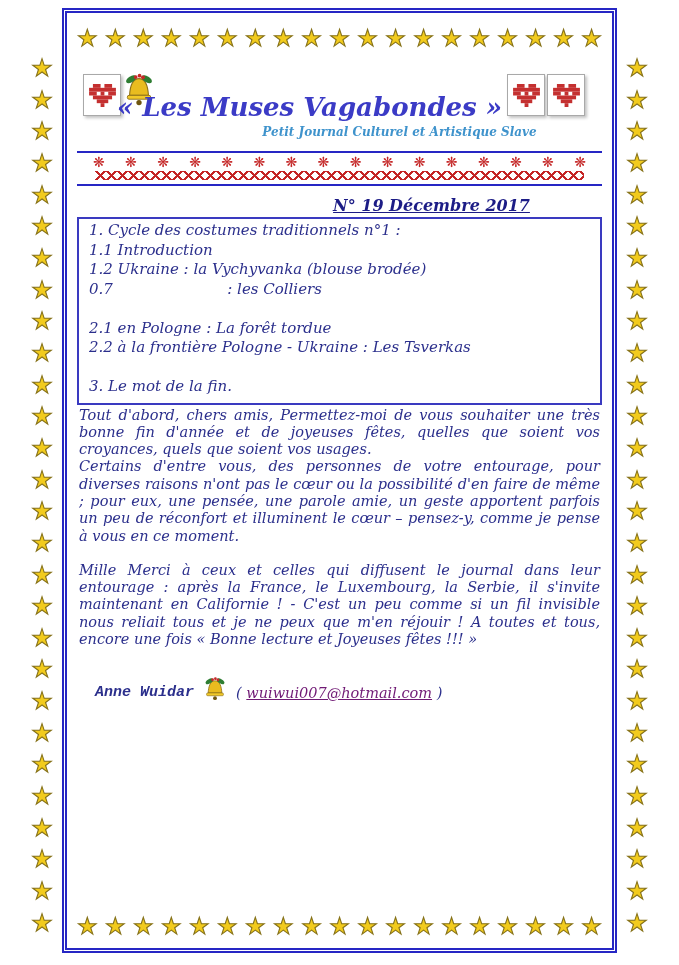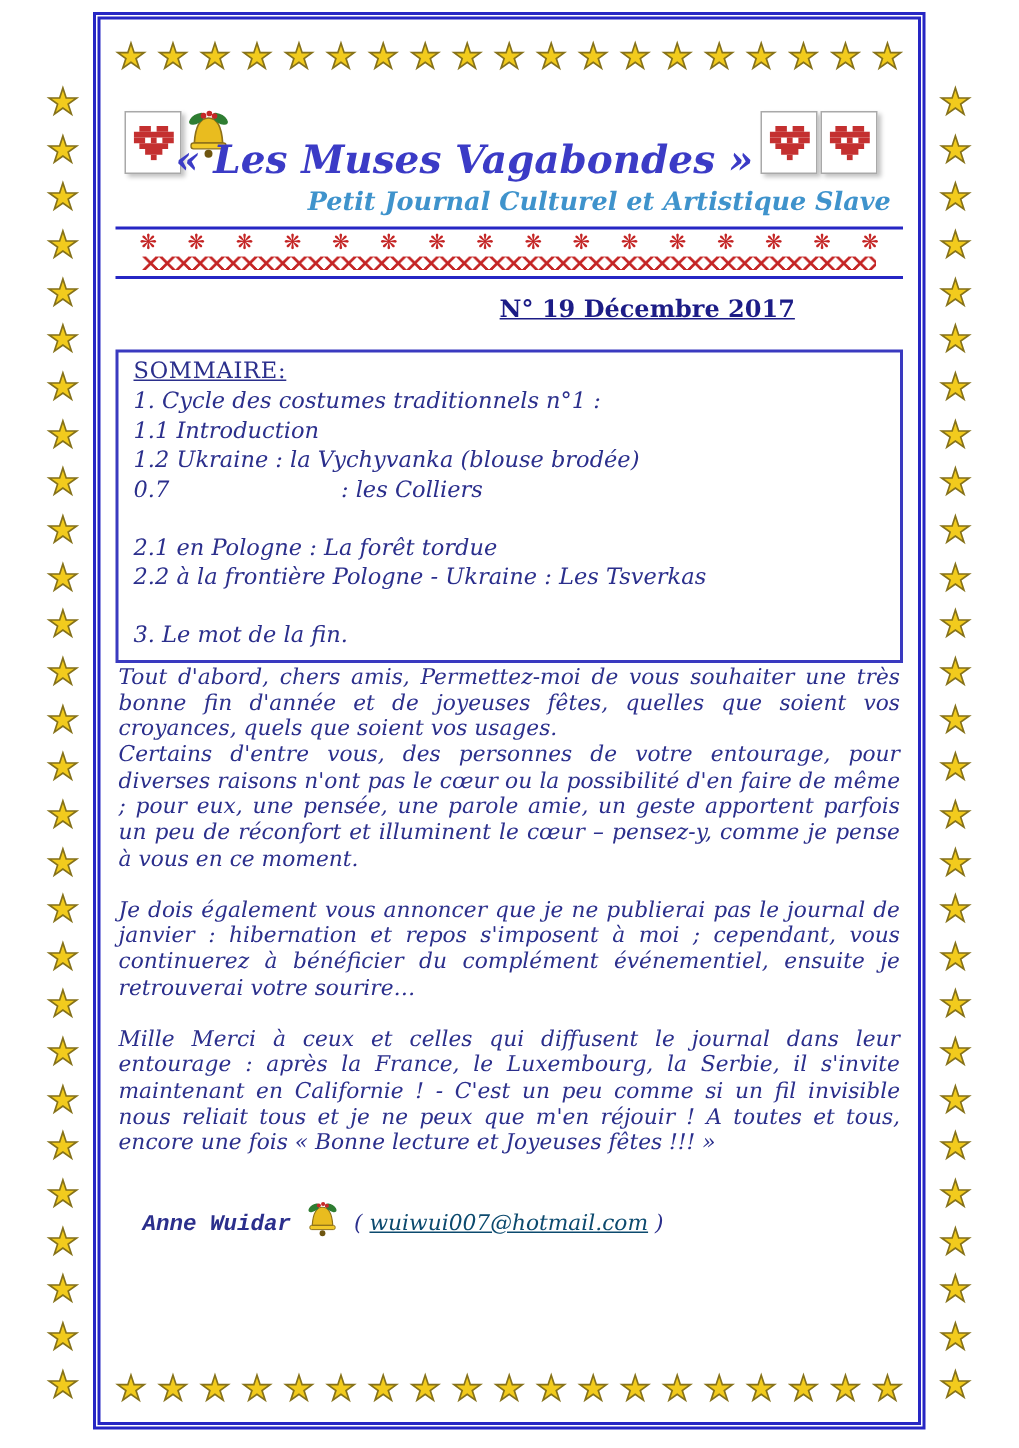--- a/index.html
+++ b/index.html
@@ -34,7 +34,7 @@
   .title{margin-top:32px;text-align:center;transform:translateX(-30px);
          font-size:26px;font-weight:bold;font-style:italic;color:#3b3bc6;}
   .subtitle{margin-top:3px;text-align:center;transform:translateX(60px);
-            font-size:17px;font-weight:bold;font-style:italic;color:#3f93cc;}
+            font-size:12px;font-weight:bold;font-style:italic;color:#3f93cc;}
 
   
   .band{border-top:2px solid #2626c4;border-bottom:2px solid #2626c4;

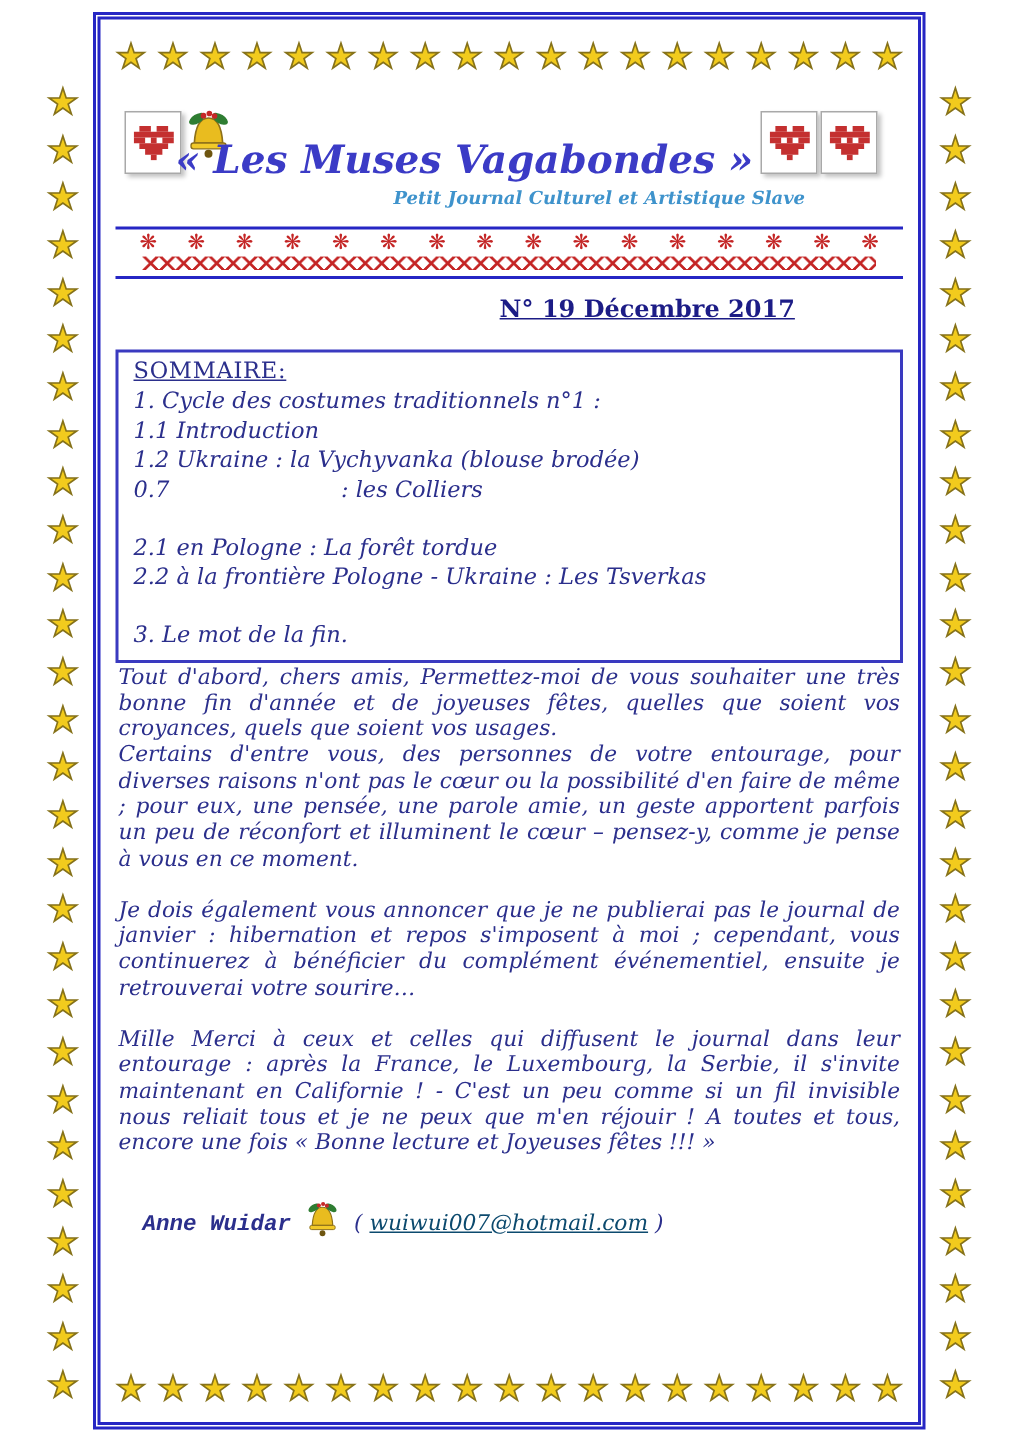--- a/index.html
+++ b/index.html
@@ -49,8 +49,8 @@
           background-size:11px 9px;}
 
   
-  .issue{align-self:center;transform:translateX(92px);margin:8px 0 16px;
-         font-size:16px;font-weight:bold;color:#1c1c86;
+  .issue{align-self:center;transform:translateX(92px);margin:8px 0 0;
+         font-size:16px;font-weight:bold;font-style:italic;color:#1c1c86;
          text-decoration:underline;}
 
   

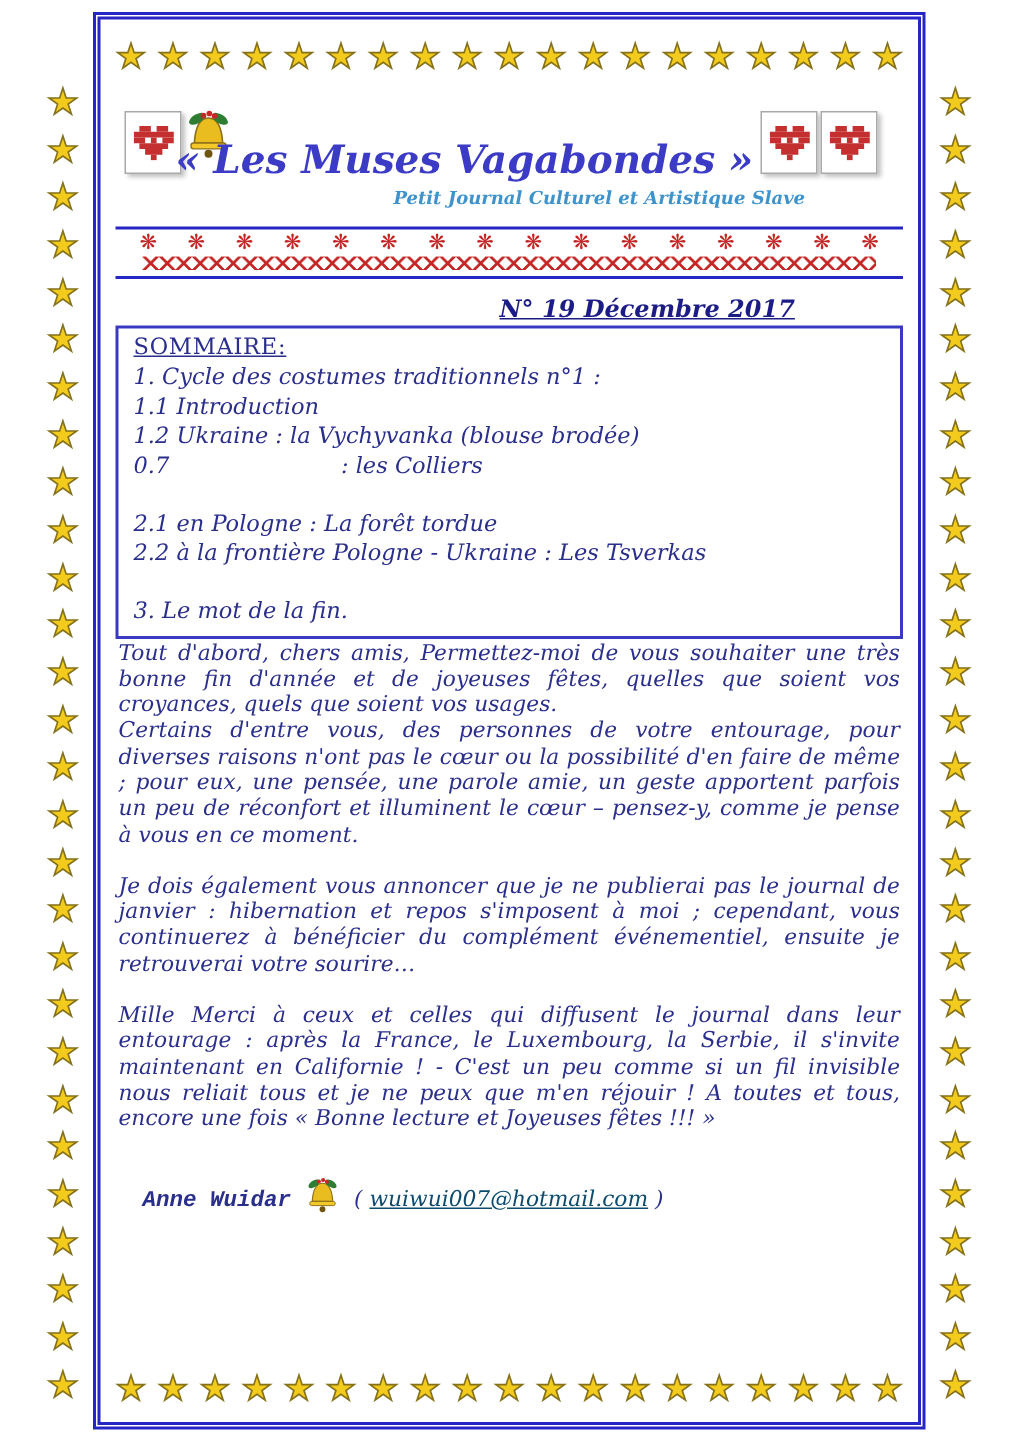--- a/index.html
+++ b/index.html
@@ -241,7 +241,6 @@
     <div class="issue">N° 19 Décembre 2017</div>
 
     <div class="toc">
-      <div class="toc-heading">SOMMAIRE:</div>
       <div class="toc-line">1. Cycle des costumes traditionnels n°1 :</div>
       <div class="toc-line">1.1 Introduction</div>
       <div class="toc-line">1.2 Ukraine : la Vychyvanka (blouse brodée)</div>

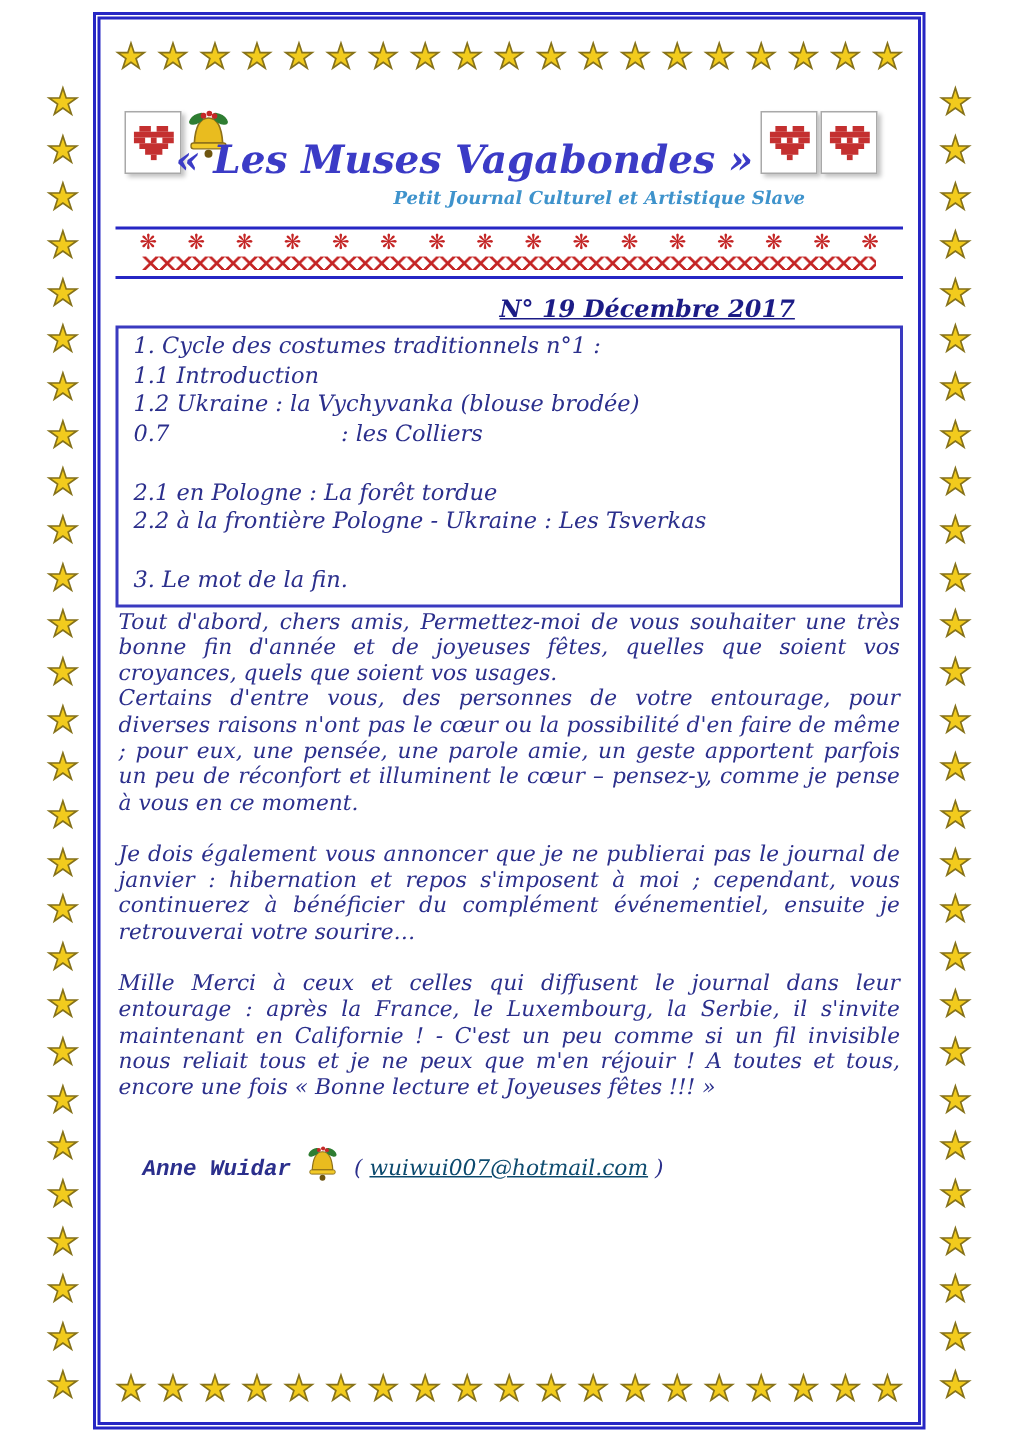--- a/index.html
+++ b/index.html
@@ -255,7 +255,6 @@
     <div class="body-text">
       <p>Tout d'abord, chers amis, Permettez-moi de vous souhaiter une très bonne fin d'année et de joyeuses fêtes, quelles que soient vos croyances, quels que soient vos usages.</p>
       <p class="gap-after">Certains d'entre vous, des personnes de votre entourage, pour diverses raisons n'ont pas le cœur ou la possibilité d'en faire de même ; pour eux, une pensée, une parole amie, un geste apportent parfois un peu de réconfort et illuminent le cœur – pensez-y, comme je pense à vous en ce moment.</p>
-      <p class="gap-after">Je dois également vous annoncer que je ne publierai pas le journal de janvier : hibernation et repos s'imposent à moi ; cependant, vous continuerez à bénéficier du complément événementiel, ensuite je retrouverai votre sourire…</p>
       <p>Mille Merci à ceux et celles qui diffusent le journal dans leur entourage : après la France, le Luxembourg, la Serbie, il s'invite maintenant en Californie ! - C'est un peu comme si un fil invisible nous reliait tous et je ne peux que m'en réjouir ! A toutes et tous, encore une fois « Bonne lecture et Joyeuses fêtes !!! »</p>
     </div>
 

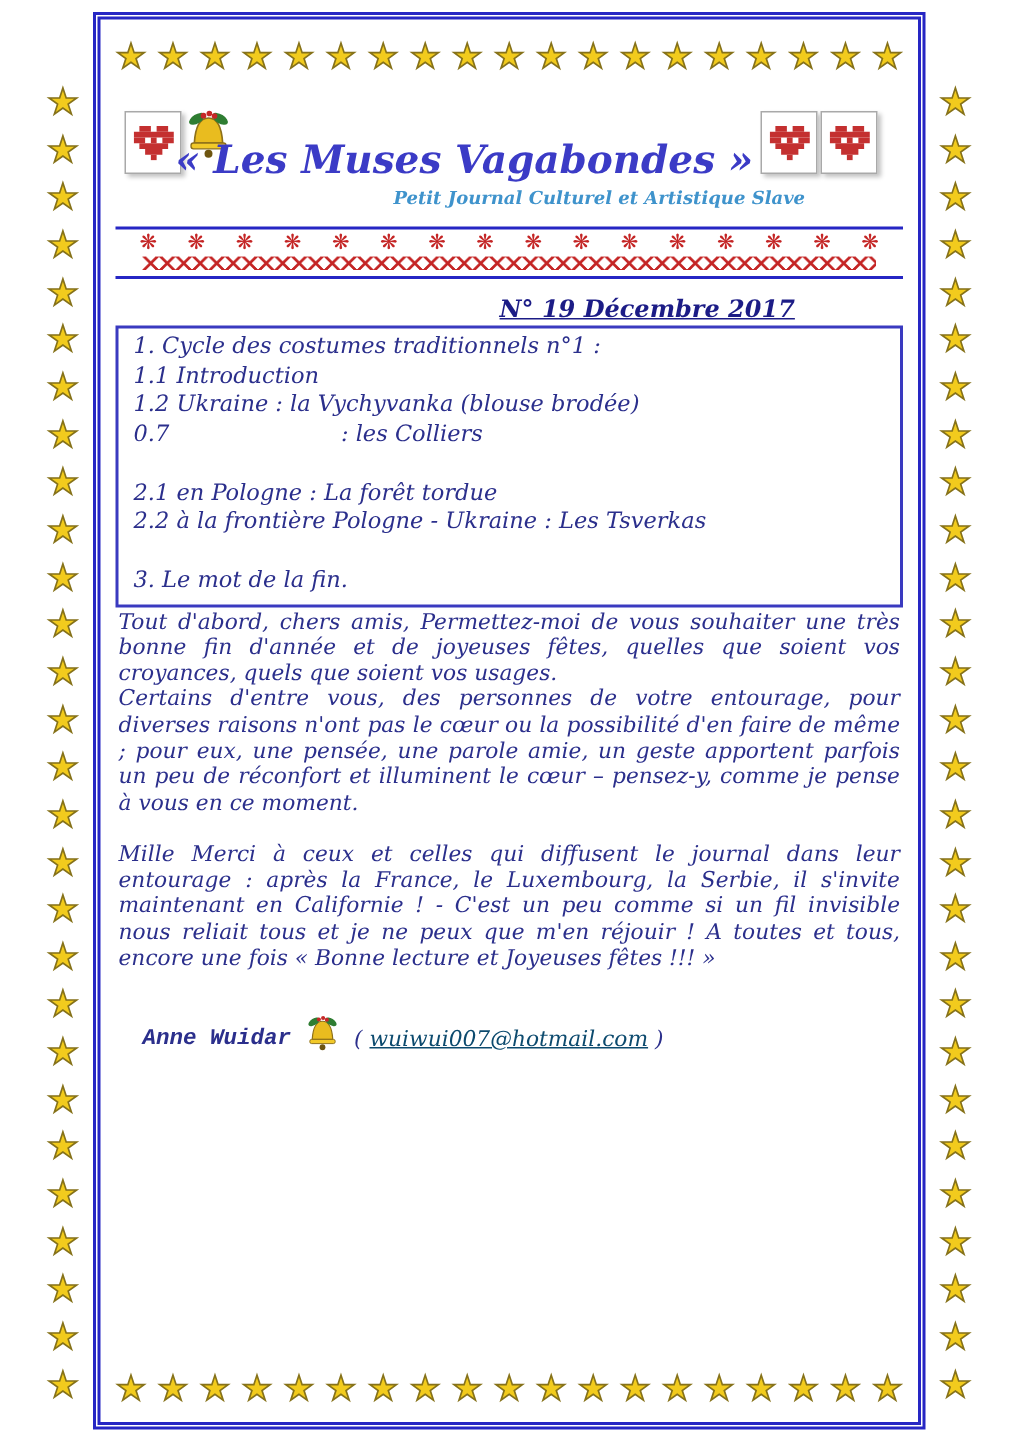--- a/index.html
+++ b/index.html
@@ -71,7 +71,7 @@
              color:#2b2f8c;font-style:italic;}
   .sig-name{font-weight:bold;font-size:15px;font-family:Liberation Mono, monospace;}
   .sig-email{font-size:14.5px;}
-  .sig-email a{color:#0c4a6e;}
+  .sig-email a{color:#701a75;}
 </style>
 </head>
 <body>

